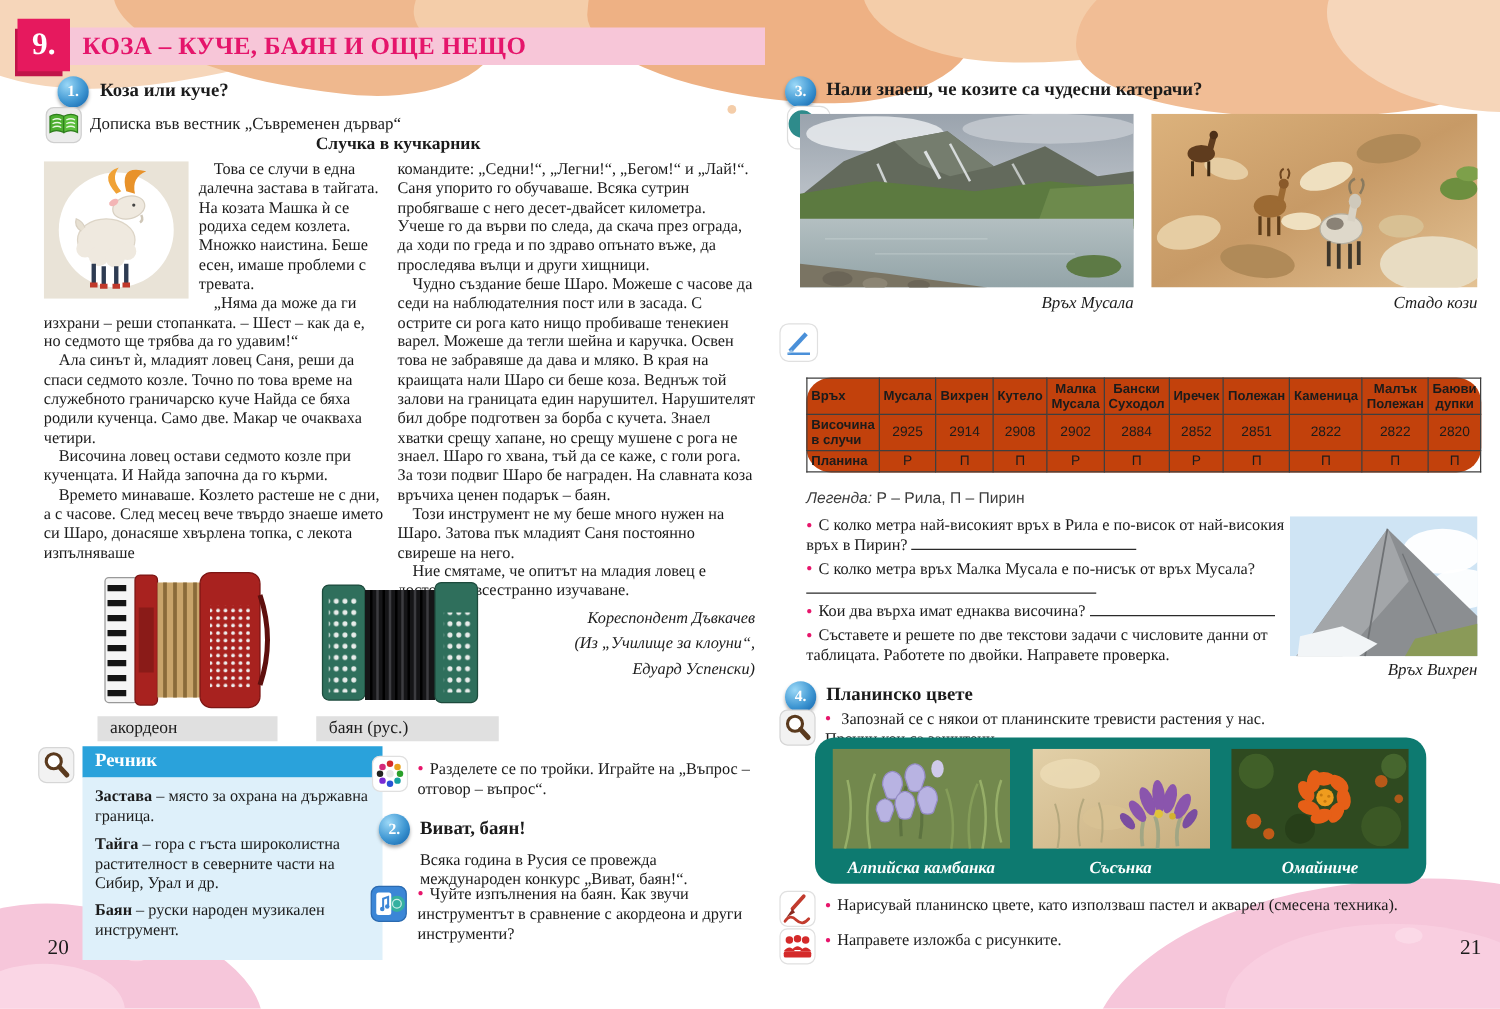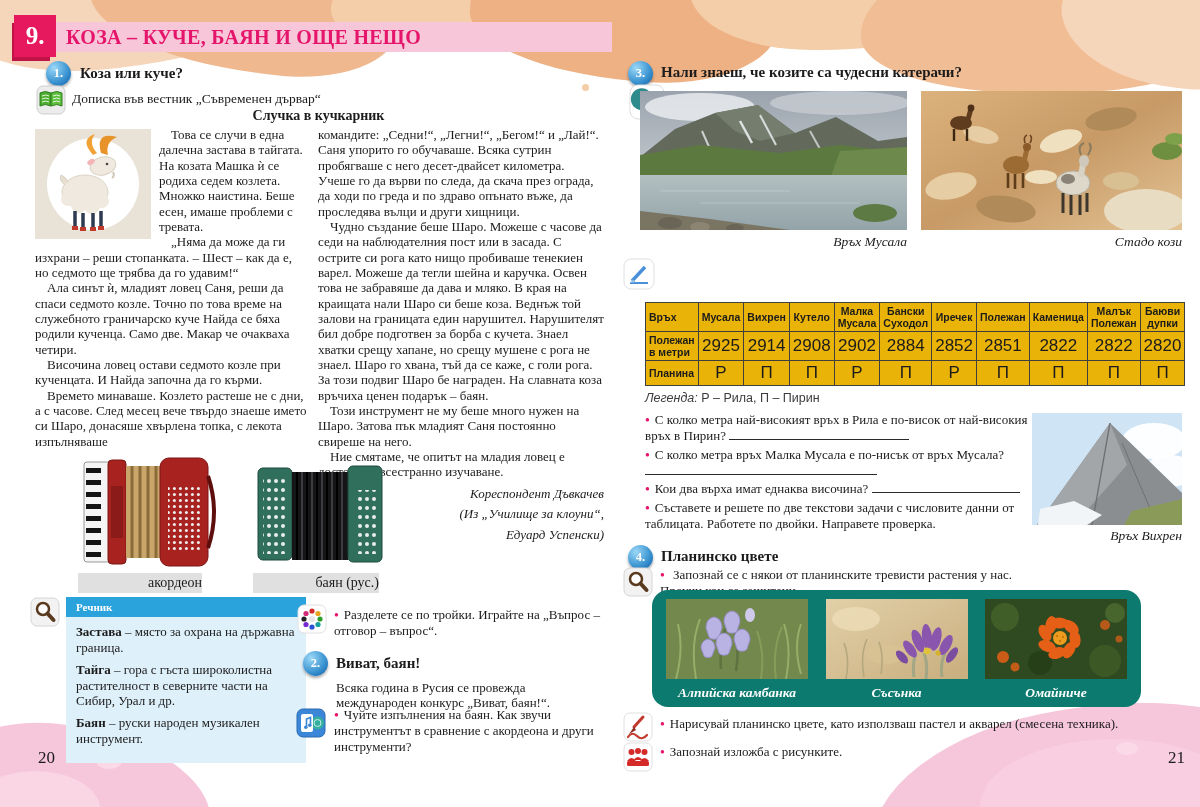--- a/index.html
+++ b/index.html
@@ -37,7 +37,7 @@
   .dict-b p{margin:0 0 6px;}
   .dict-b b{font-weight:bold;}
   
-  .peaks{border-collapse:collapse;font-family:"Liberation Sans",sans-serif;background:#eab308;}
+  .peaks{border-collapse:collapse;font-family:"Liberation Sans",sans-serif;background:#c2410c;border-radius:20px;}
   .peaks th,.peaks td{border:1.5px solid #3f3f3f;padding:2px 3px;text-align:center;vertical-align:middle;}
   .peaks th{font-size:10.5px;font-weight:bold;}
   .peaks td{font-size:17px;margin-left:45px;}

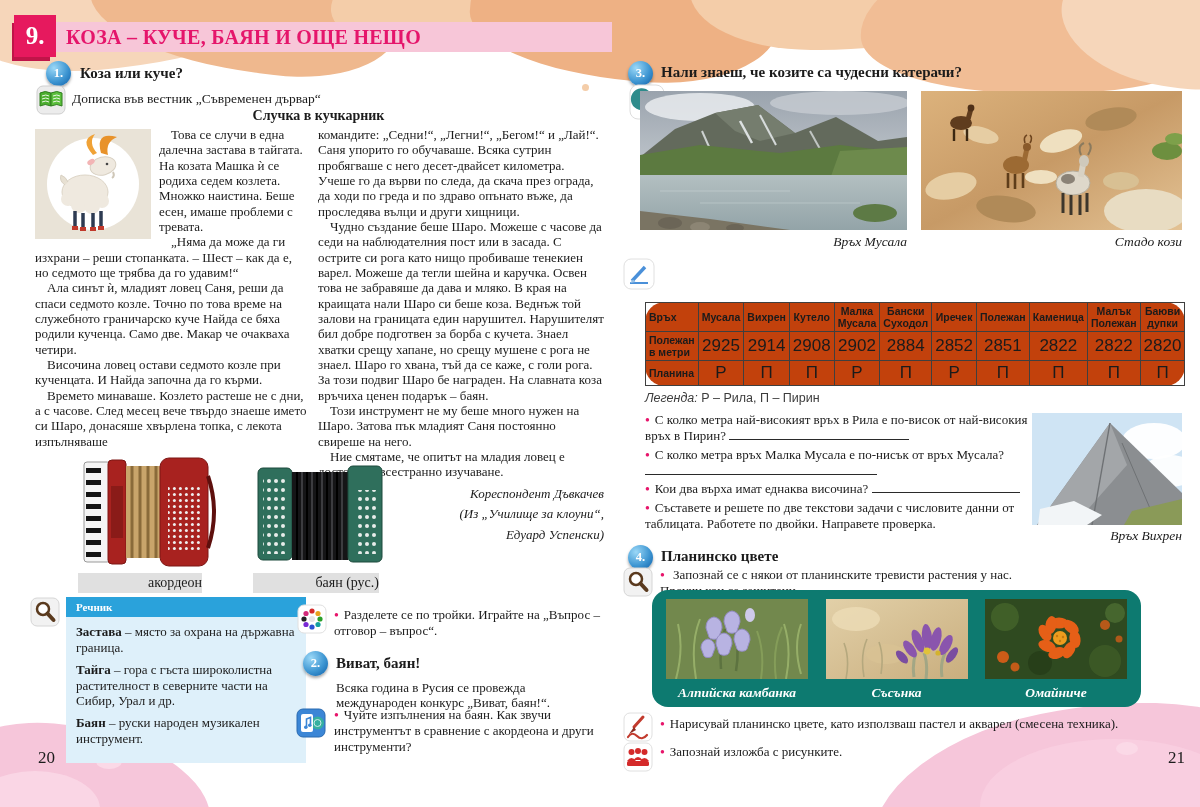--- a/index.html
+++ b/index.html
@@ -355,7 +355,7 @@
       <th>Баюви дупки</th>
     </tr>
     <tr>
-      <th class="rl">Полежан в метри</th>
+      <th class="rl">Височина в случи</th>
       <td>2925</td>
       <td>2914</td>
       <td>2908</td>

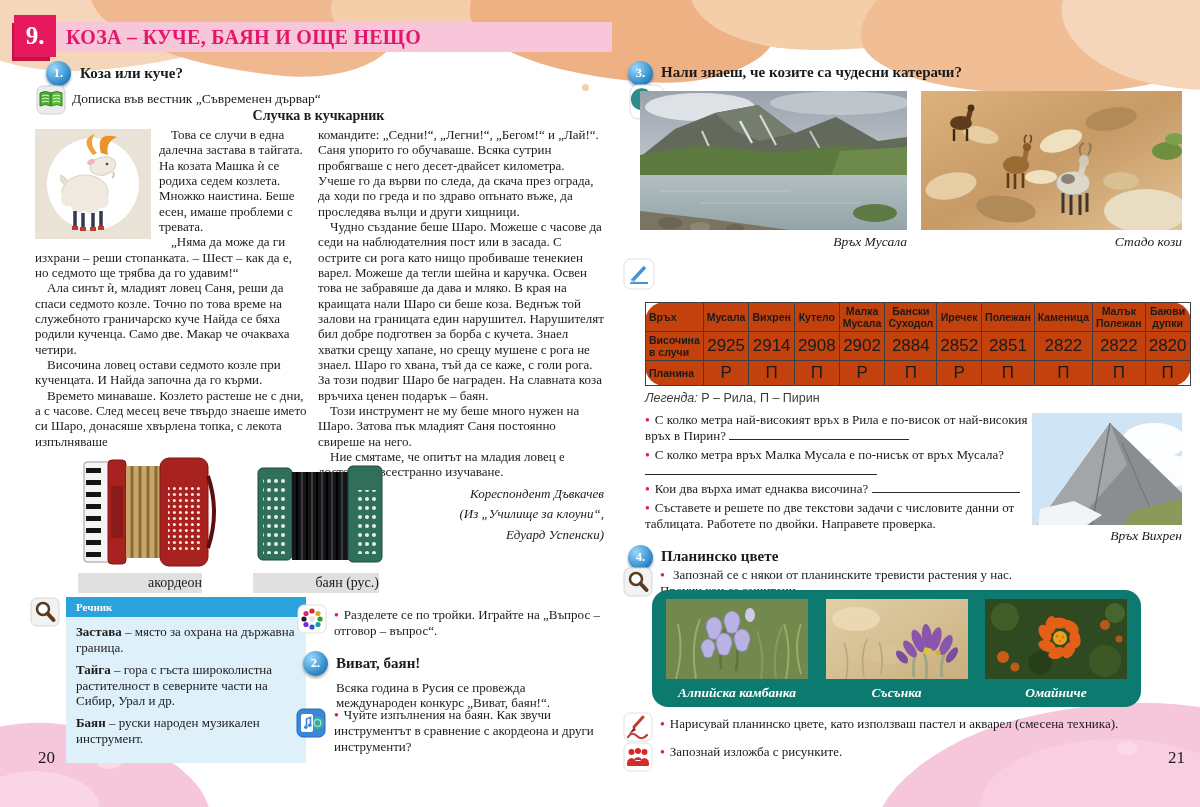--- a/index.html
+++ b/index.html
@@ -40,7 +40,7 @@
   .peaks{border-collapse:collapse;font-family:"Liberation Sans",sans-serif;background:#c2410c;border-radius:20px;}
   .peaks th,.peaks td{border:1.5px solid #3f3f3f;padding:2px 3px;text-align:center;vertical-align:middle;}
   .peaks th{font-size:10.5px;font-weight:bold;}
-  .peaks td{font-size:17px;margin-left:45px;}
+  .peaks td{font-size:11px;margin-left:45px;}
   .peaks .rl{text-align:left;font-size:10.5px;}
   .legend{font-family:"Liberation Sans",sans-serif;font-size:12.5px;color:#3c3c3c;}
   

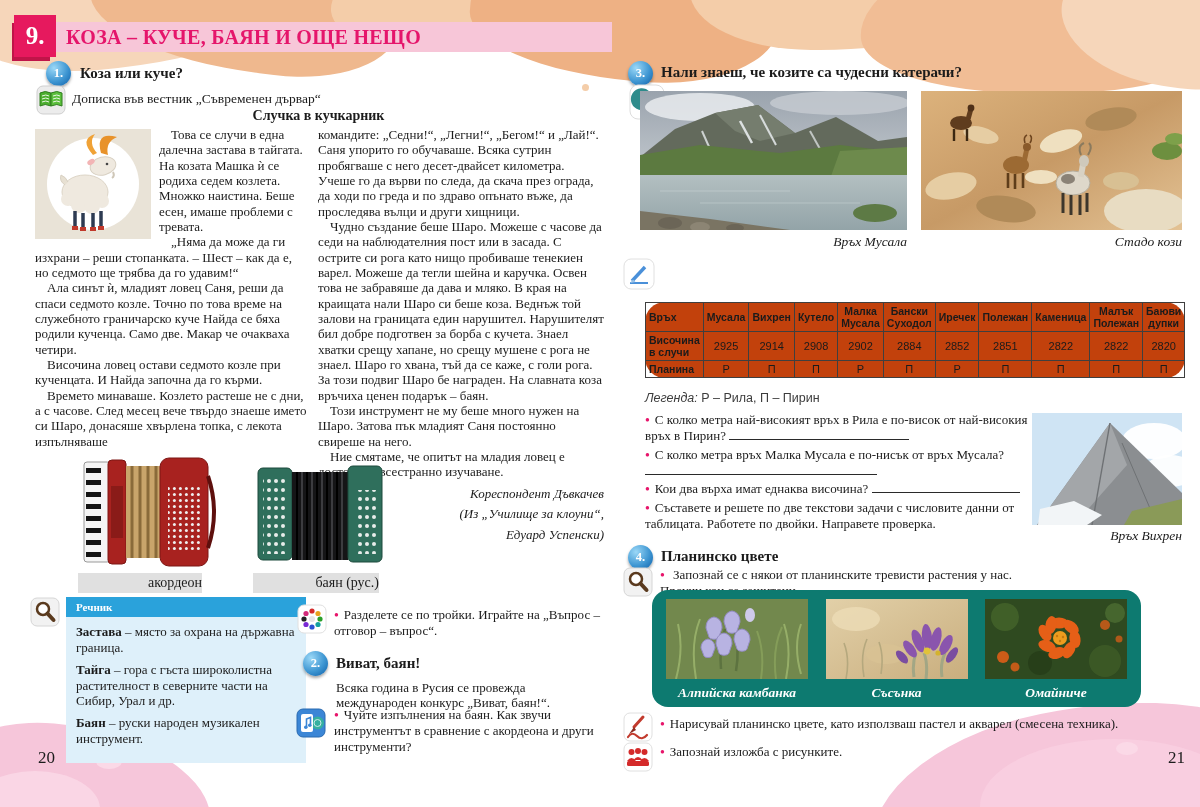--- a/index.html
+++ b/index.html
@@ -29,7 +29,7 @@
   .instr{font-size:13px;line-height:1.22;}
   .instr::before{content:"●";color:#e7156b;font-size:8px;margin-right:5px;vertical-align:2px;}
   .fill{display:inline-block;border-bottom:1px solid #2a2a2a;height:11px;}
-  .instr-cap{background:#e0e0e0;text-align:right;font-size:14px;padding:2px 0;}
+  .instr-cap{background:#e0e0e0;text-align:left;font-size:14px;padding:2px 10px;}
   
   .dict{position:absolute;left:66px;top:597px;width:240px;}
   .dict-h{background:#2aa2db;color:#fff;font-weight:bold;font-size:11px;padding:4px 10px;}

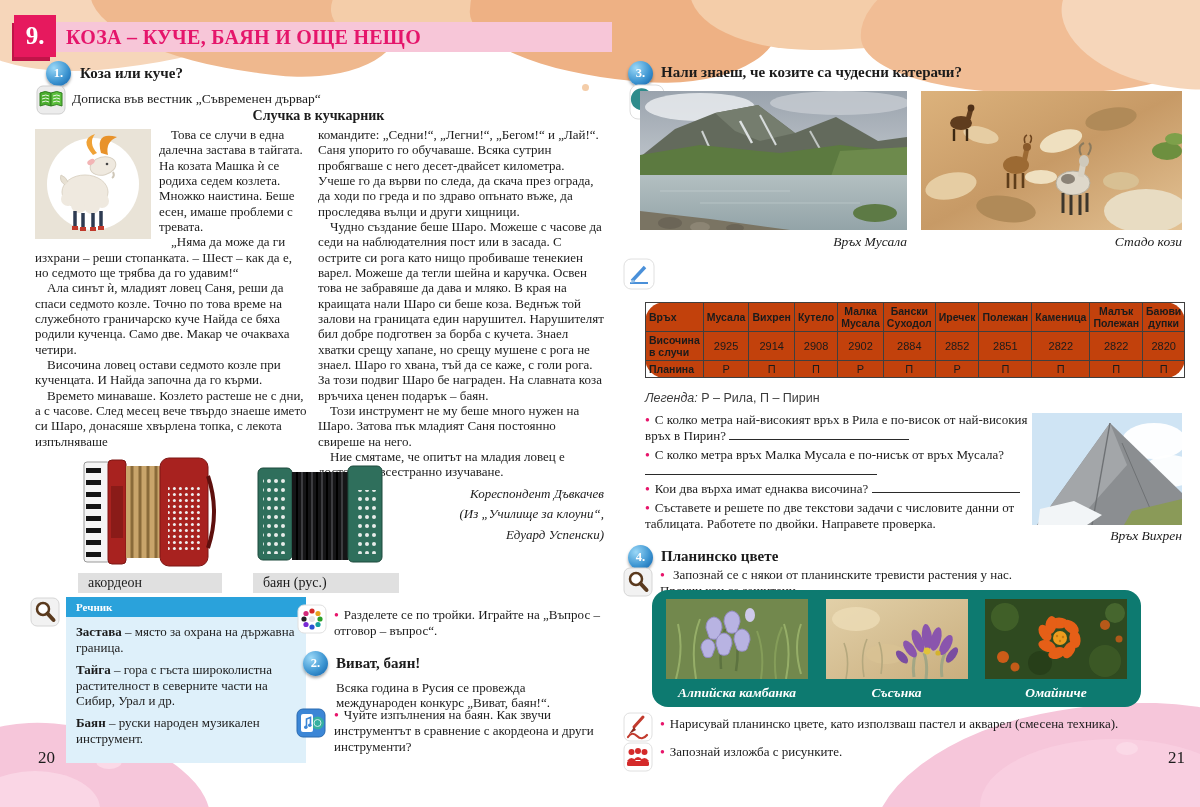--- a/index.html
+++ b/index.html
@@ -32,7 +32,7 @@
   .instr-cap{background:#e0e0e0;text-align:left;font-size:14px;padding:2px 10px;}
   
   .dict{position:absolute;left:66px;top:597px;width:240px;}
-  .dict-h{background:#2aa2db;color:#fff;font-weight:bold;font-size:11px;padding:4px 10px;}
+  .dict-h{background:#2aa2db;color:#fff;font-weight:bold;font-size:15px;padding:4px 10px;}
   .dict-b{background:#def0fa;padding:7px 10px 10px;font-size:13px;line-height:1.22;}
   .dict-b p{margin:0 0 6px;}
   .dict-b b{font-weight:bold;}

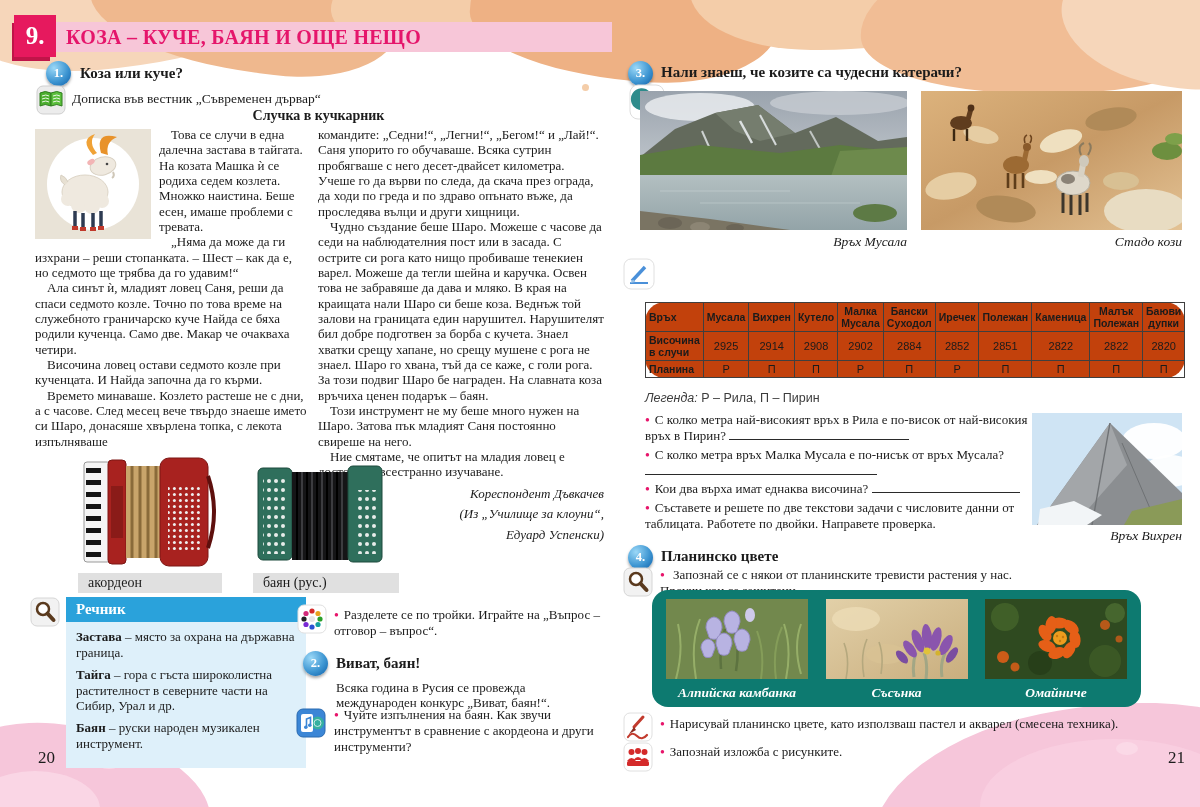--- a/index.html
+++ b/index.html
@@ -515,7 +515,7 @@
       <path d="M17,19 q4.5,-6 9,0 Z" fill="#d42a2a"></path>
     <rect x="4" y="19" width="22" height="5" rx="1.5" fill="#d42a2a"></rect>
   </svg>
-  <div class="abs instr" style="left:660px;top:744px;width:520px;"><span>Запознай изложба с рисунките.</span></div>
+  <div class="abs instr" style="left:660px;top:744px;width:520px;"><span>Направете изложба с рисунките.</span></div>
 
   <div class="abs pagenum" style="left:1152px;top:748px;">21</div>
 

